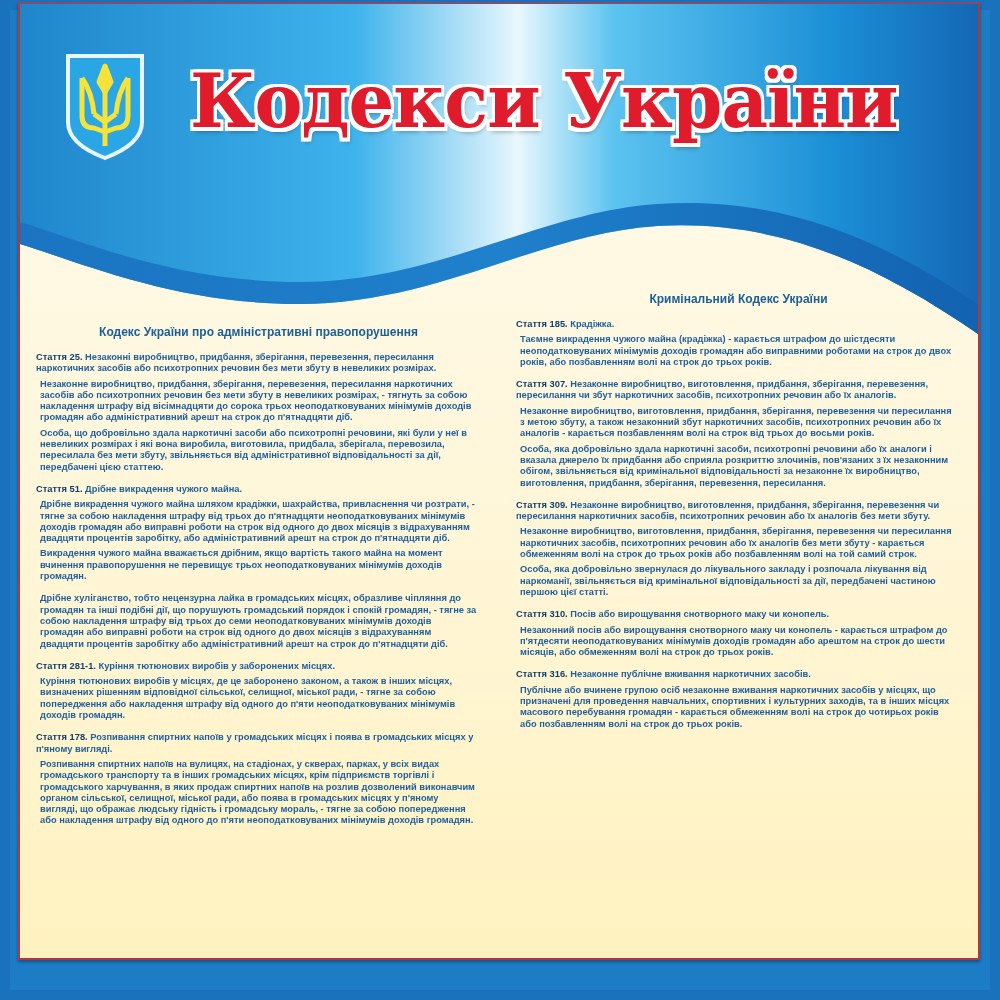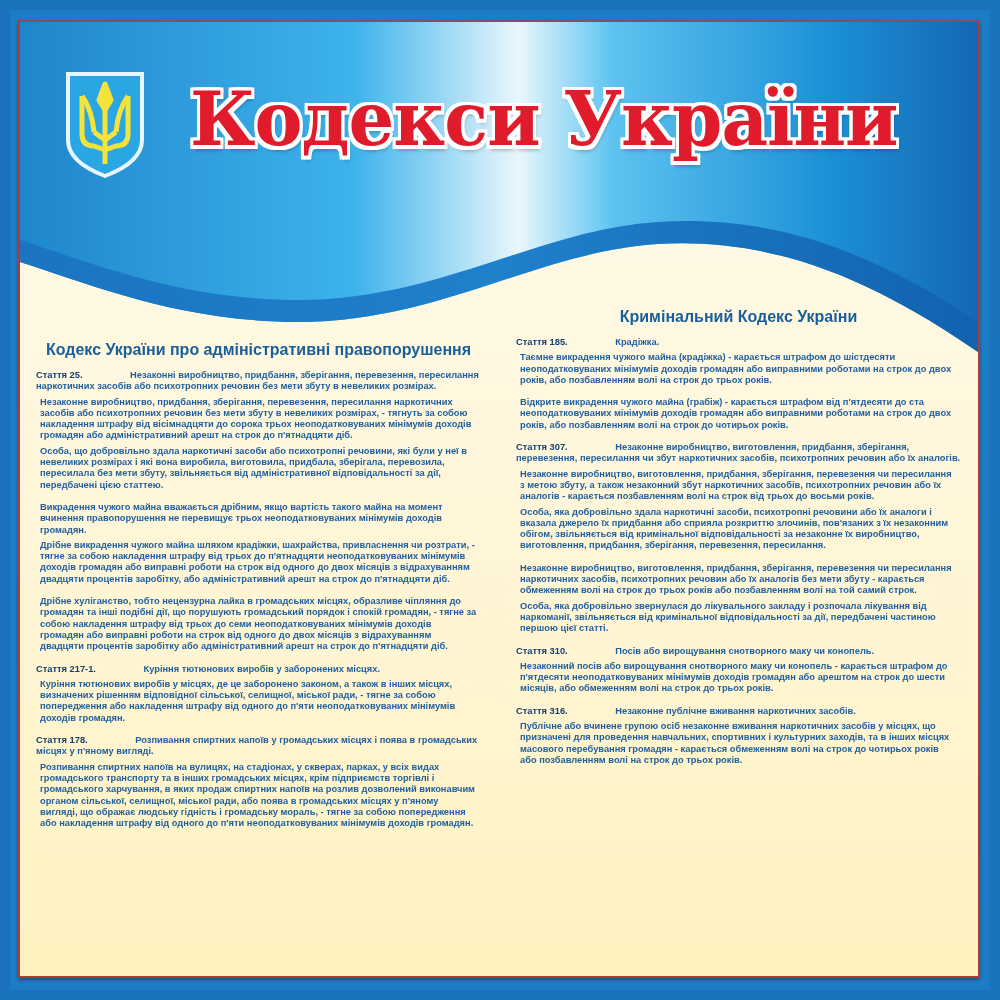--- a/index.html
+++ b/index.html
@@ -14,7 +14,7 @@
       background: #1d7cc6;
     }
     .inner {
-      position: absolute; left: 18px; top: 20px; width: 962px; height: 958px;
+      position: absolute; left: 18px; top: 2px; width: 962px; height: 958px;
       border: 2px solid #b03a3a;
       border-top-color: #8a4a6a;
       box-sizing: border-box;

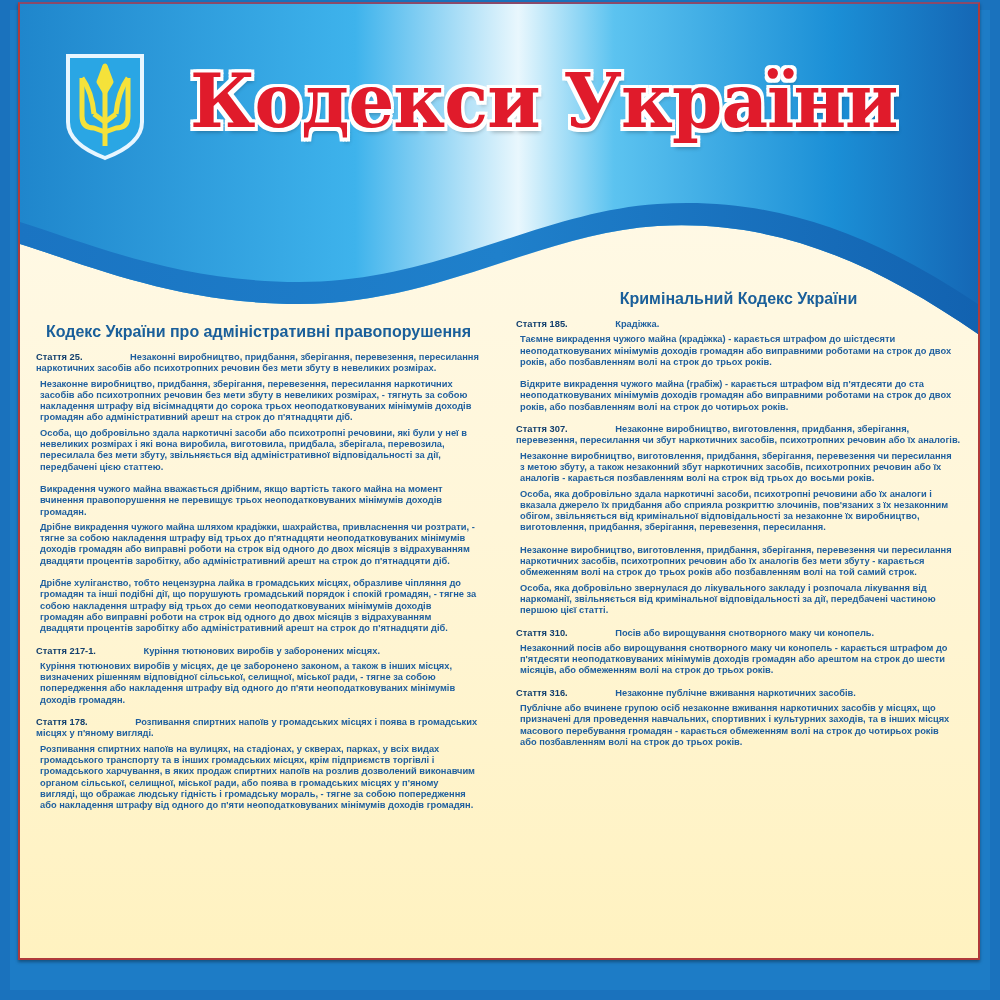--- a/index.html
+++ b/index.html
@@ -54,7 +54,7 @@
     .col-right { left: 496px; top: 285px; width: 445px; }
     .col-heading {
       text-align: center;
-      font-size: 16px;
+      font-size: 12px;
       line-height: 20px;
       color: #1a5f9a;
       font-weight: bold;

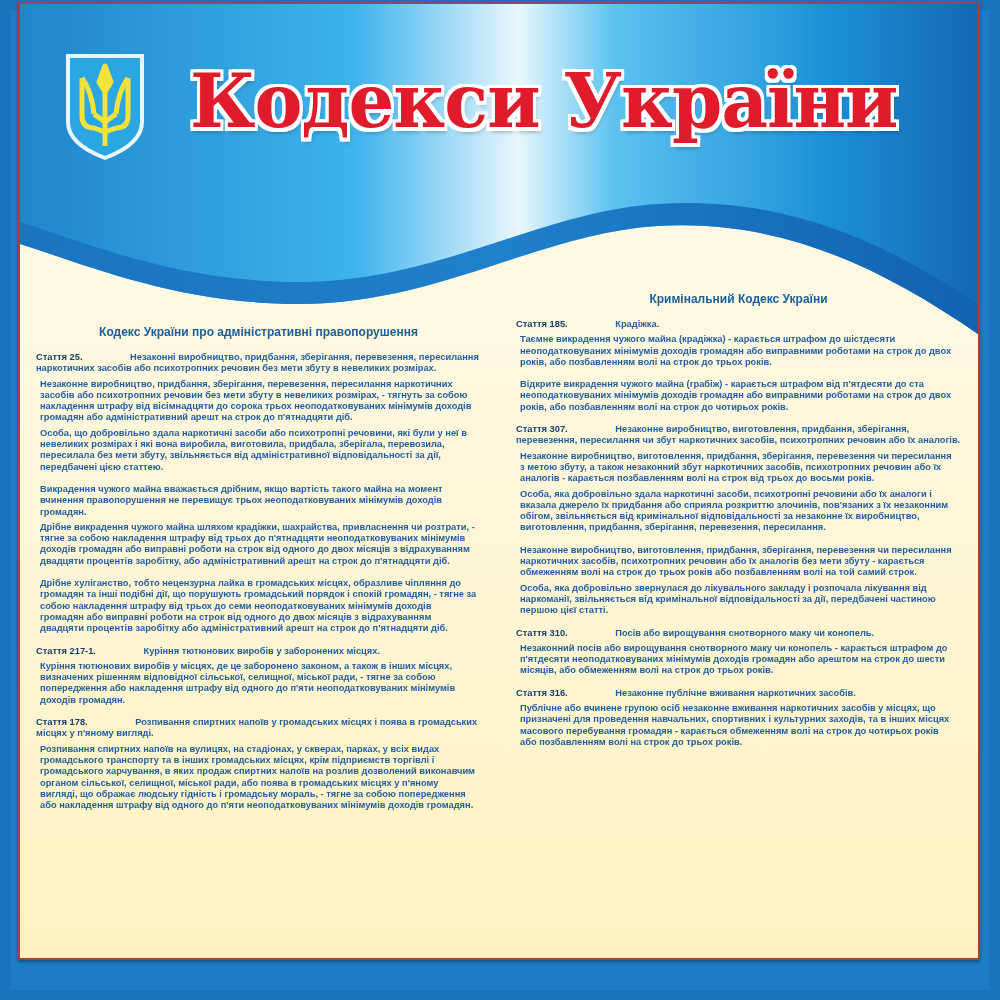--- a/index.html
+++ b/index.html
@@ -62,7 +62,7 @@
     }
     .article { margin-bottom: 11px; }
     .article-title .num { color: #123f6e; }
-    .article-title .name { color: #1f5f9e; margin-left: 45px; }
+    .article-title .name { color: #1f5f9e; }
     .para { margin: 4px; }
   </style>
 </head>

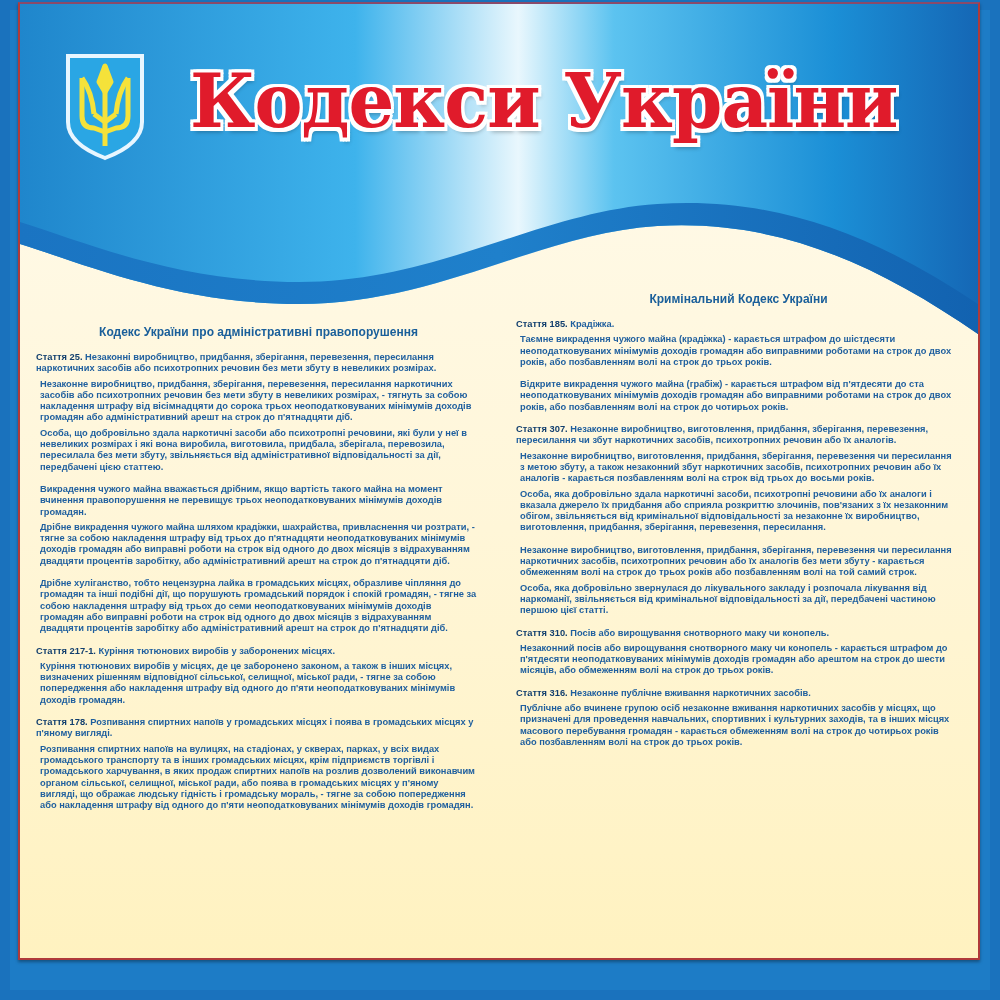--- a/index.html
+++ b/index.html
@@ -144,7 +144,6 @@
     </div>
 
     <div class="article">
-      <p class="para">Відкрите викрадення чужого майна (грабіж) - карається штрафом від п'ятдесяти до ста неоподатковуваних мінімумів доходів громадян або виправними роботами на строк до двох років, або позбавленням волі на строк до чотирьох років.</p>
     </div>
 
     <div class="article">

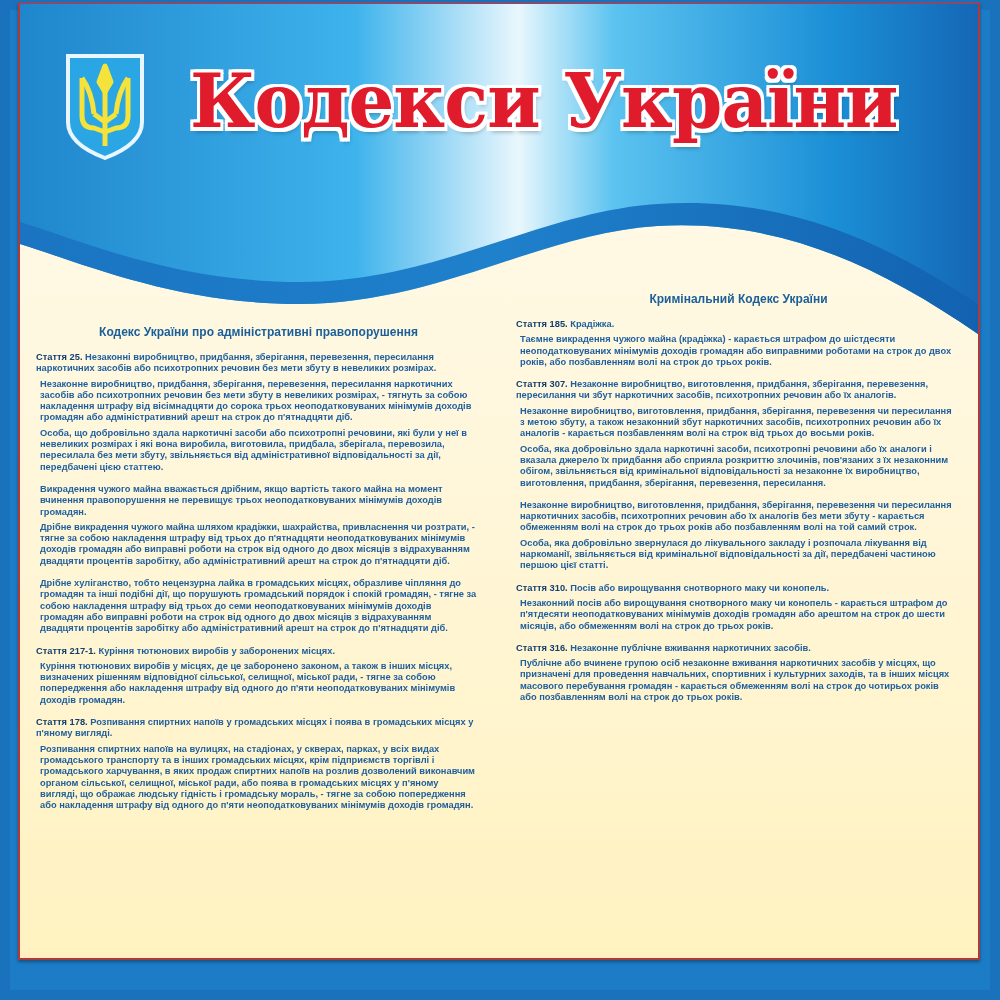--- a/index.html
+++ b/index.html
@@ -116,6 +116,7 @@
     </div>
 
     <div class="article">
+      <div class="article-title"><span class="num">Стаття 51.</span> <span class="name">Дрібне викрадення чужого майна.</span></div>
       <p class="para">Викрадення чужого майна вважається дрібним, якщо вартість такого майна на момент вчинення правопорушення не перевищує трьох неоподатковуваних мінімумів доходів громадян.</p>
       <p class="para">Дрібне викрадення чужого майна шляхом крадіжки, шахрайства, привласнення чи розтрати, - тягне за собою накладення штрафу від трьох до п'ятнадцяти неоподатковуваних мінімумів доходів громадян або виправні роботи на строк від одного до двох місяців з відрахуванням двадцяти процентів заробітку, або адміністративний арешт на строк до п'ятнадцяти діб.</p>
     </div>

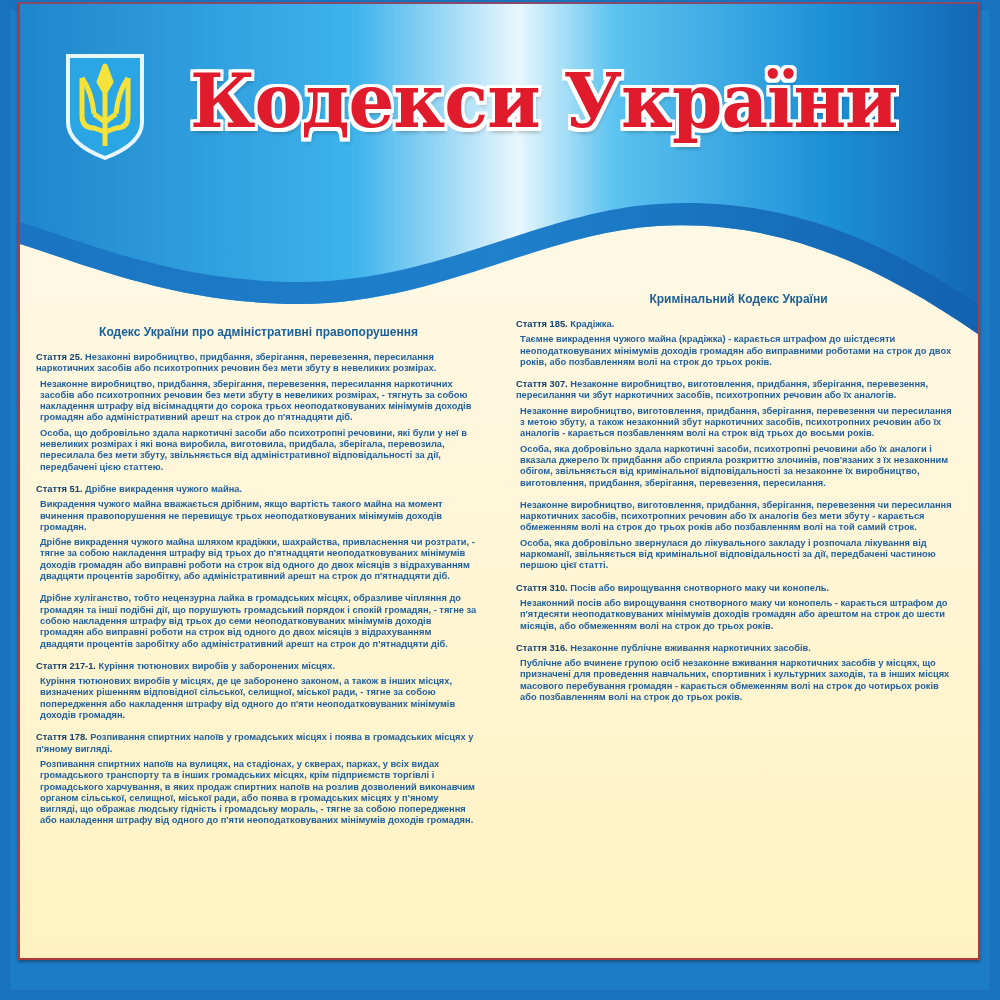--- a/index.html
+++ b/index.html
@@ -154,6 +154,7 @@
     </div>
 
     <div class="article">
+      <div class="article-title"><span class="num">Стаття 309.</span> <span class="name">Незаконне виробництво, виготовлення, придбання, зберігання, перевезення чи пересилання наркотичних засобів, психотропних речовин або їх аналогів без мети збуту.</span></div>
       <p class="para">Незаконне виробництво, виготовлення, придбання, зберігання, перевезення чи пересилання наркотичних засобів, психотропних речовин або їх аналогів без мети збуту - карається обмеженням волі на строк до трьох років або позбавленням волі на той самий строк.</p>
       <p class="para">Особа, яка добровільно звернулася до лікувального закладу і розпочала лікування від наркоманії, звільняється від кримінальної відповідальності за дії, передбачені частиною першою цієї статті.</p>
     </div>

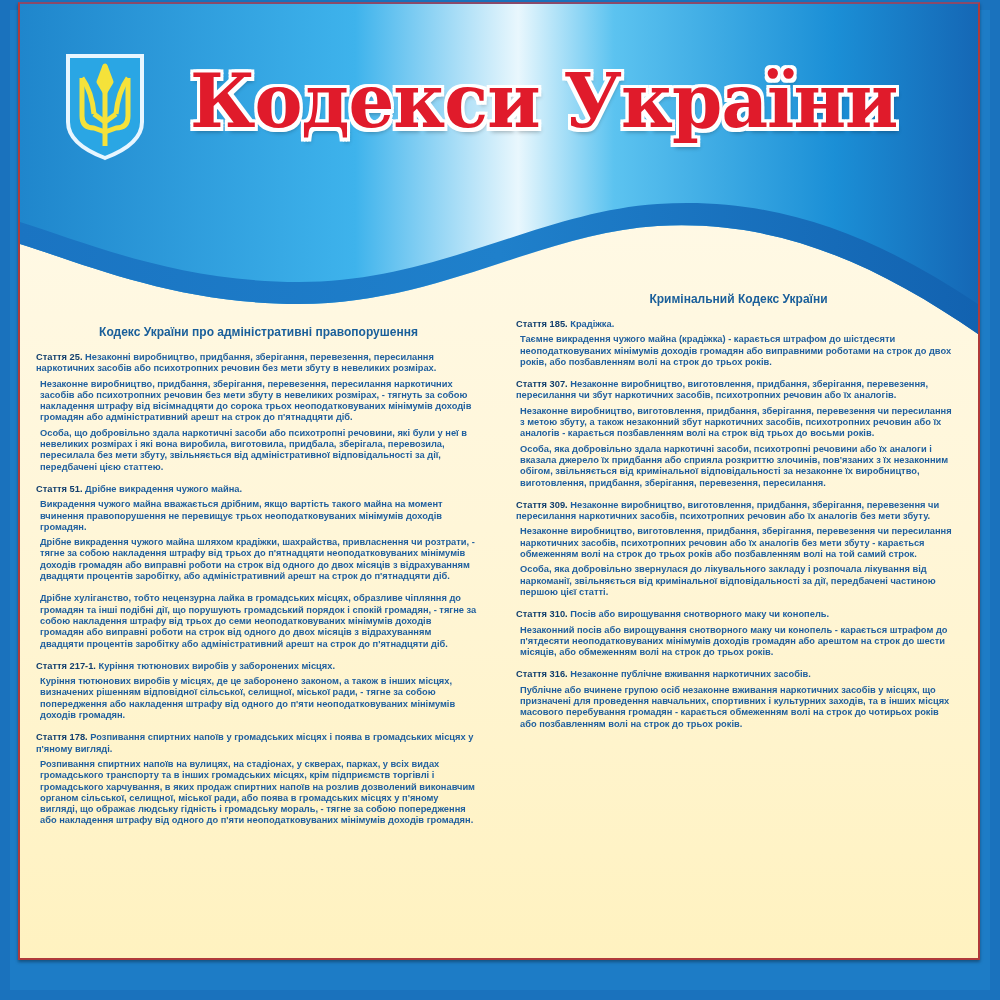--- a/index.html
+++ b/index.html
@@ -117,8 +117,8 @@
 
     <div class="article">
       <div class="article-title"><span class="num">Стаття 51.</span> <span class="name">Дрібне викрадення чужого майна.</span></div>
+      <p class="para">Дрібне викрадення чужого майна шляхом крадіжки, шахрайства, привласнення чи розтрати, - тягне за собою накладення штрафу від трьох до п'ятнадцяти неоподатковуваних мінімумів доходів громадян або виправні роботи на строк від одного до двох місяців з відрахуванням двадцяти процентів заробітку, або адміністративний арешт на строк до п'ятнадцяти діб.</p>
       <p class="para">Викрадення чужого майна вважається дрібним, якщо вартість такого майна на момент вчинення правопорушення не перевищує трьох неоподатковуваних мінімумів доходів громадян.</p>
-      <p class="para">Дрібне викрадення чужого майна шляхом крадіжки, шахрайства, привласнення чи розтрати, - тягне за собою накладення штрафу від трьох до п'ятнадцяти неоподатковуваних мінімумів доходів громадян або виправні роботи на строк від одного до двох місяців з відрахуванням двадцяти процентів заробітку, або адміністративний арешт на строк до п'ятнадцяти діб.</p>
     </div>
 
     <div class="article">

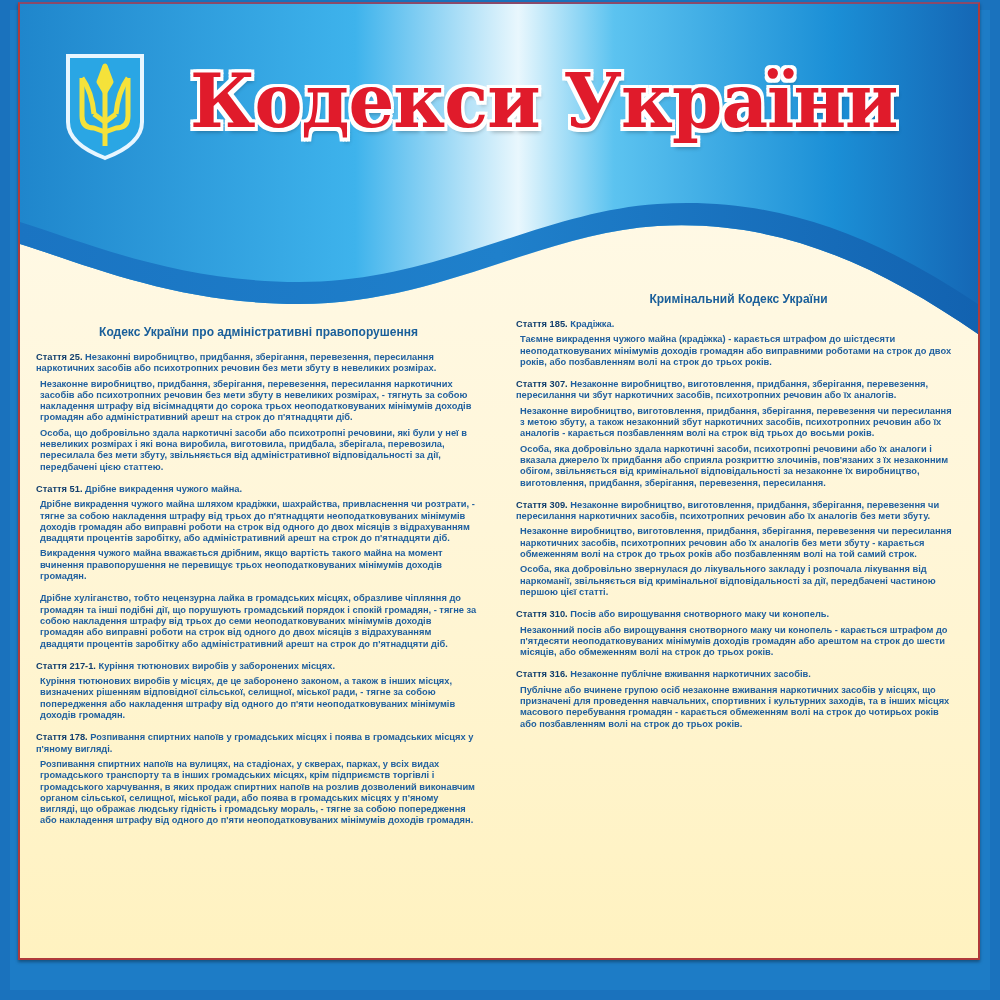--- a/index.html
+++ b/index.html
@@ -126,7 +126,7 @@
     </div>
 
     <div class="article">
-      <div class="article-title"><span class="num">Стаття 217-1.</span> <span class="name">Куріння тютюнових виробів у заборонених місцях.</span></div>
+      <div class="article-title"><span class="num">Стаття 281-1.</span> <span class="name">Куріння тютюнових виробів у заборонених місцях.</span></div>
       <p class="para">Куріння тютюнових виробів у місцях, де це заборонено законом, а також в інших місцях, визначених рішенням відповідної сільської, селищної, міської ради, - тягне за собою попередження або накладення штрафу від одного до п'яти неоподатковуваних мінімумів доходів громадян.</p>
     </div>
 

